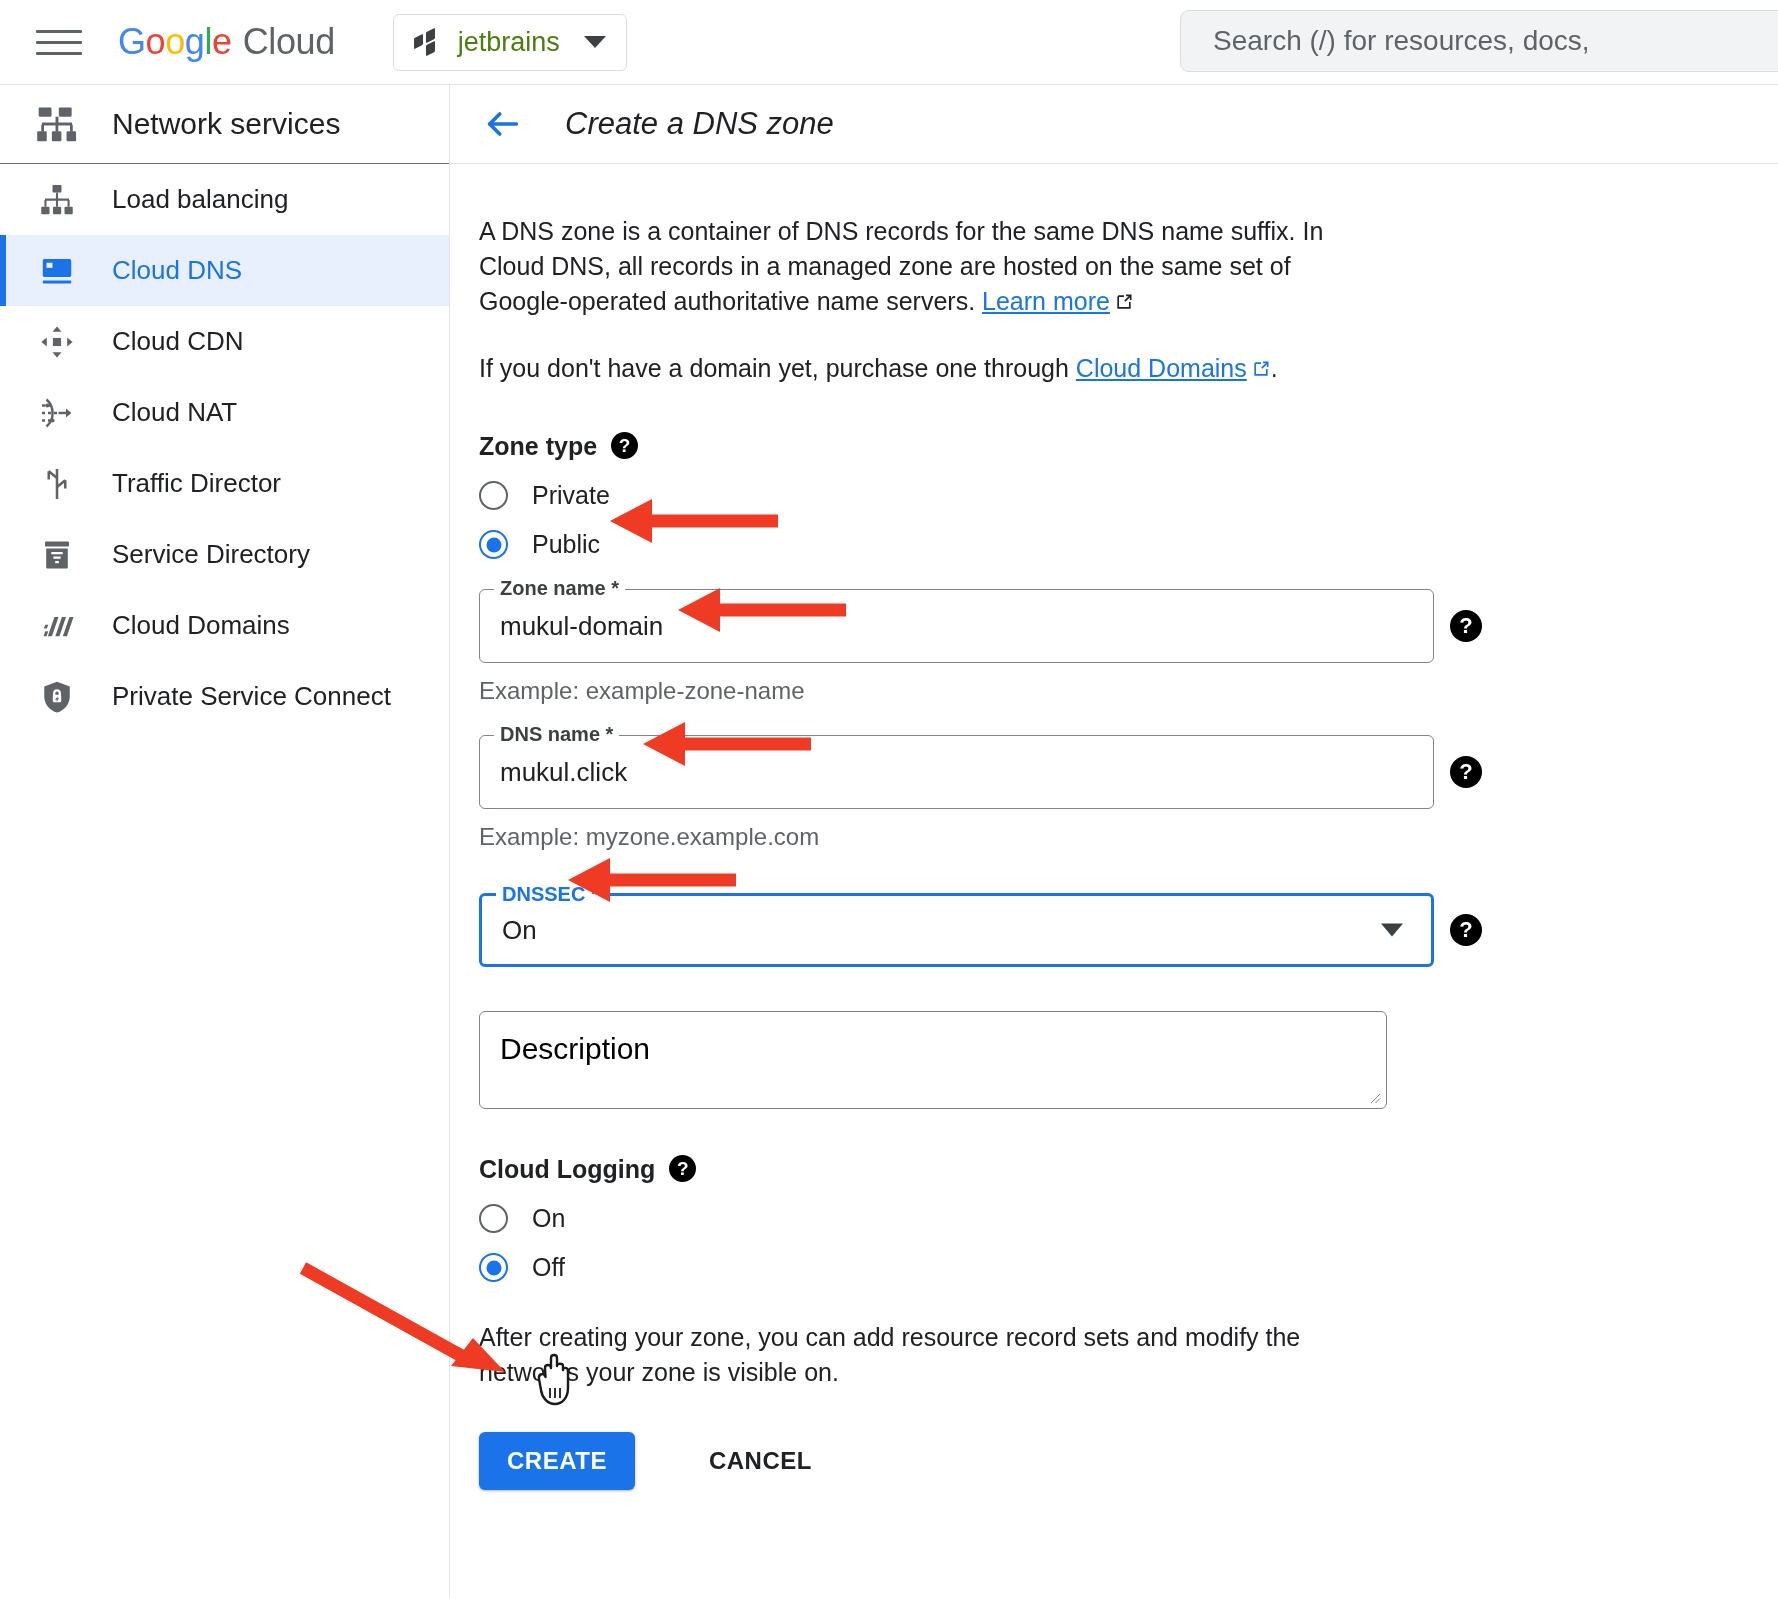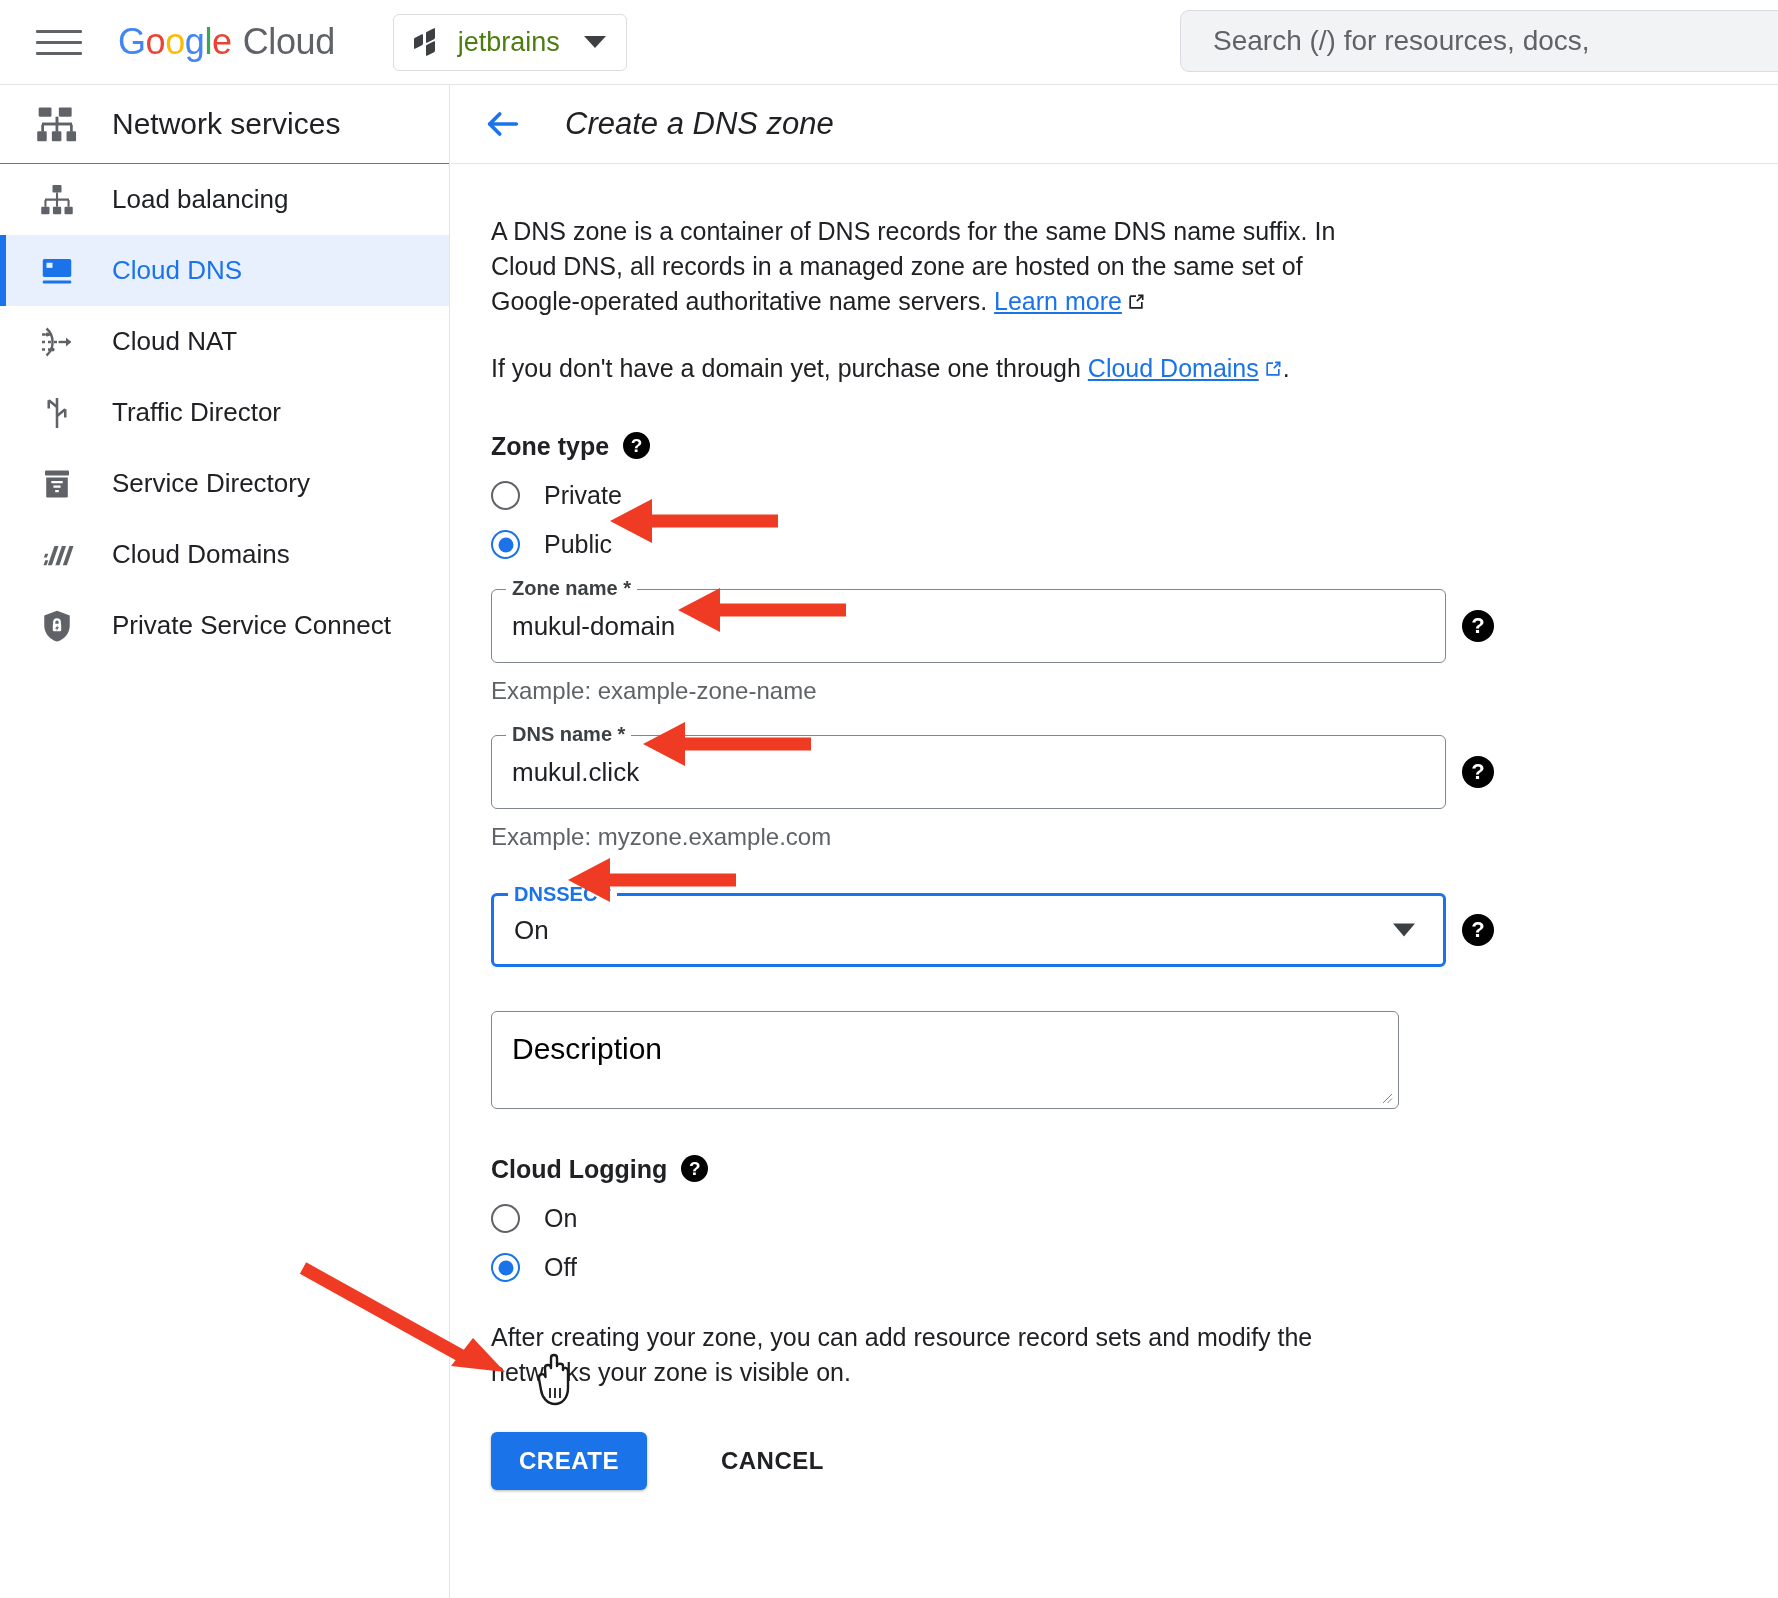--- a/index.html
+++ b/index.html
@@ -138,7 +138,7 @@
   #back-arrow { width: 40px; height: 40px; cursor: pointer; flex:none; }
   #main-title { margin-left: 42px; font-size: 31px; color:#202124; white-space: nowrap; font-style: italic; }
 
-  #content { padding: 50px 0 0 40px; }
+  #content { padding: 50px 0 0 28px; }
 
   .para {
     font-size: 25px;

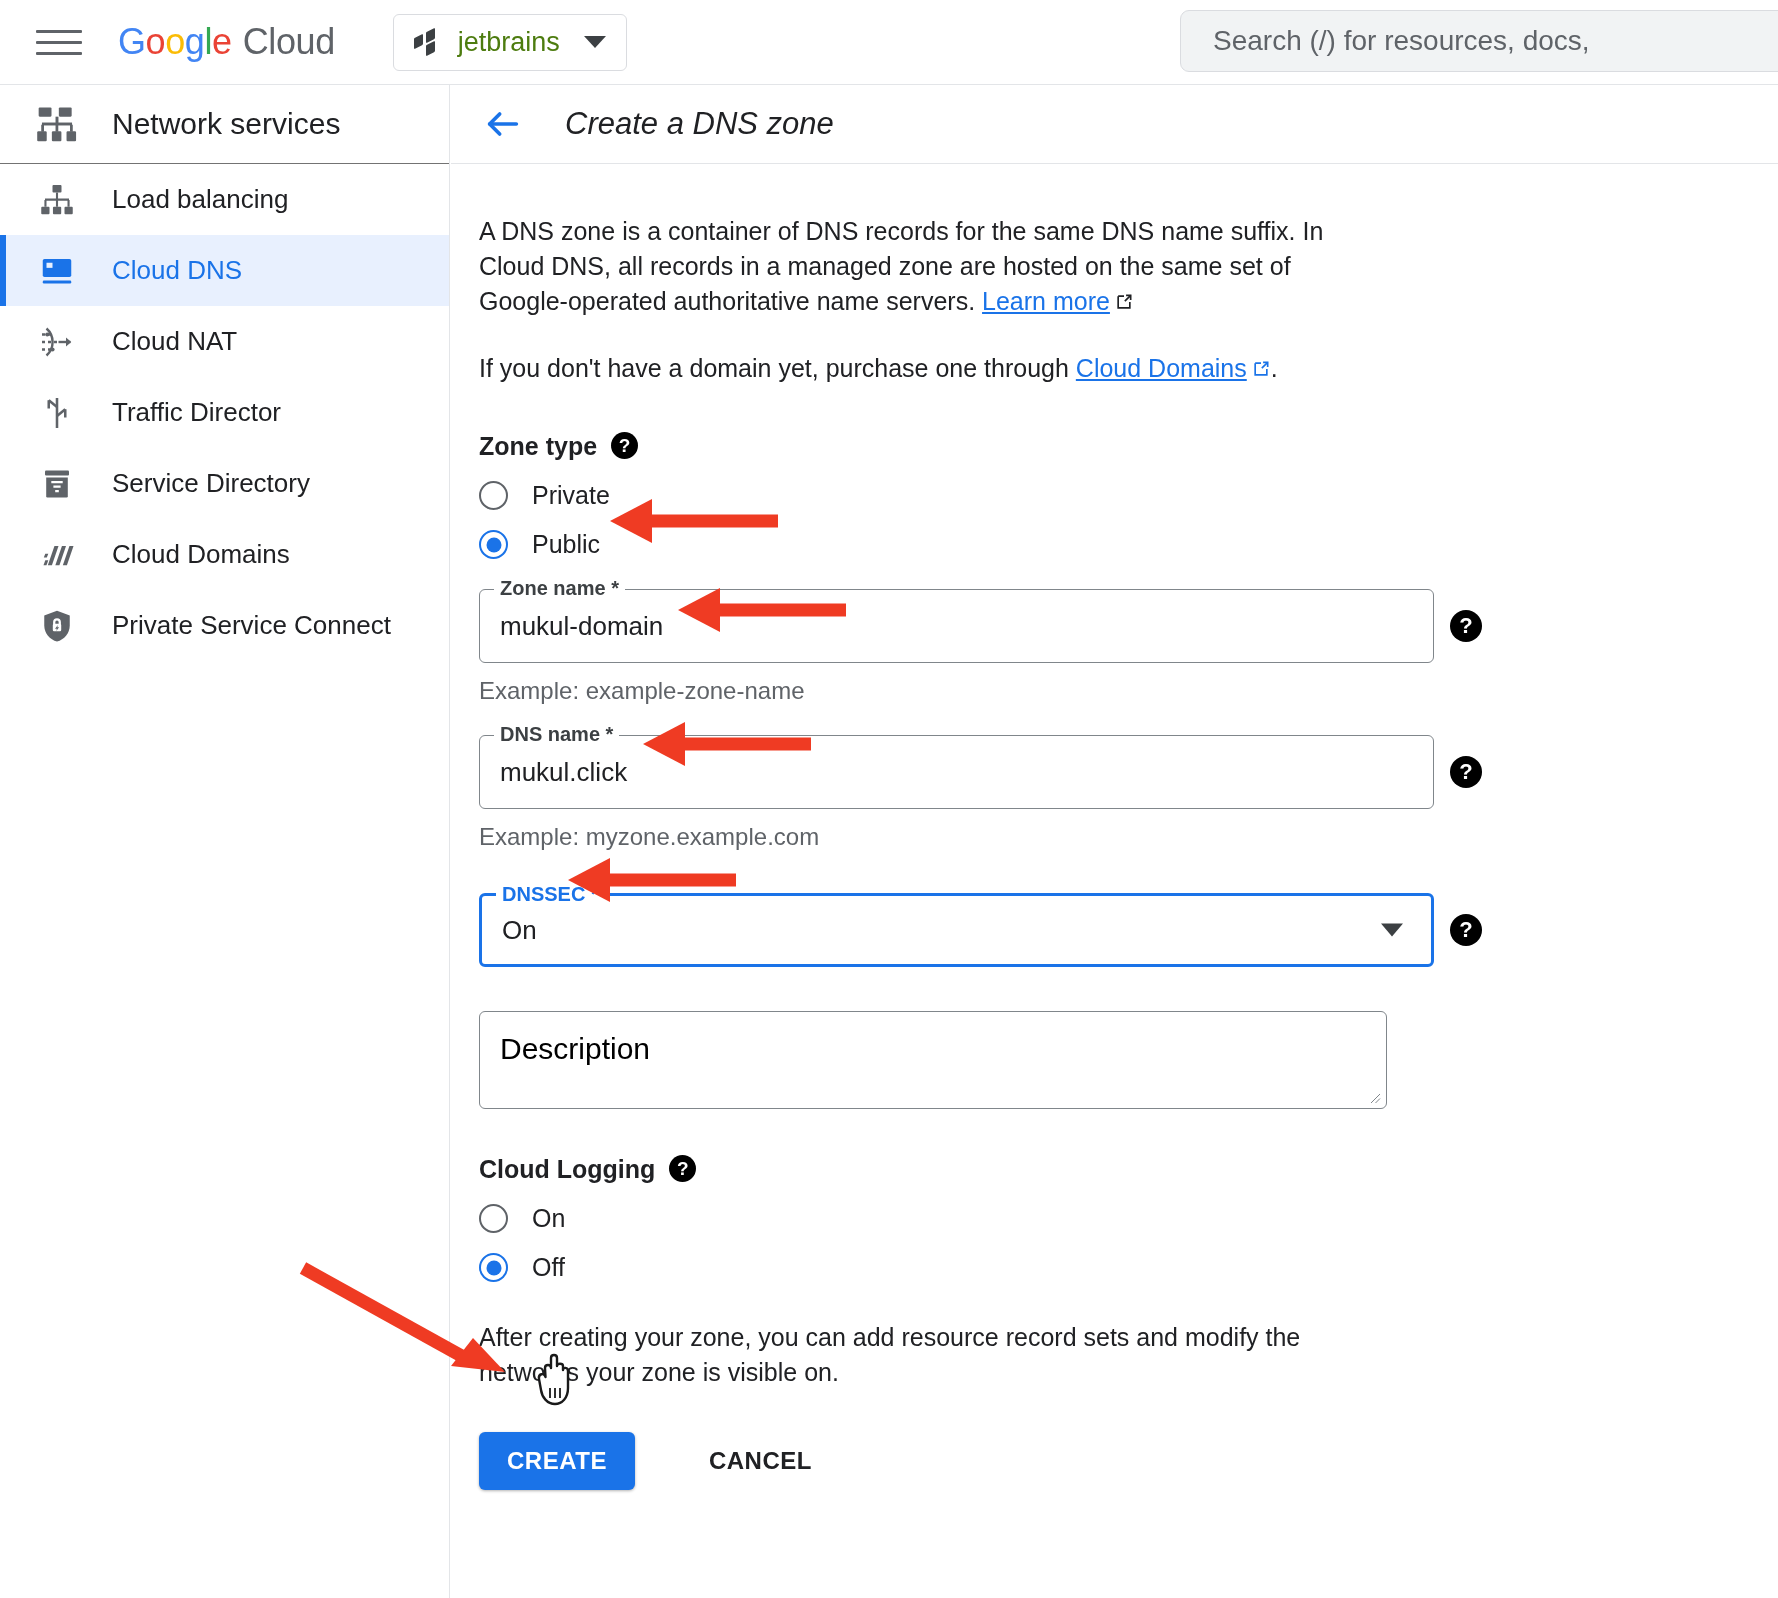--- a/index.html
+++ b/index.html
@@ -345,6 +345,18 @@
     <span class="nav-label">Cloud DNS</span>
   </div>
 
+  <div class="nav-item">
+    <span class="nav-icon">
+      <svg width="36" height="36" viewBox="0 0 24 24" fill="#5f6368">
+        <rect x="9.3" y="9.3" width="5.4" height="5.4"></rect>
+        <path d="M12 1.6 L15 5.2 H9 Z"></path>
+        <path d="M12 22.4 L9 18.8 H15 Z"></path>
+        <path d="M1.6 12 L5.2 9 V15 Z"></path>
+        <path d="M22.4 12 L18.8 15 V9 Z"></path>
+      </svg>
+    </span>
+    <span class="nav-label">Cloud CDN</span>
+  </div>
 
   <div class="nav-item">
     <span class="nav-icon">

